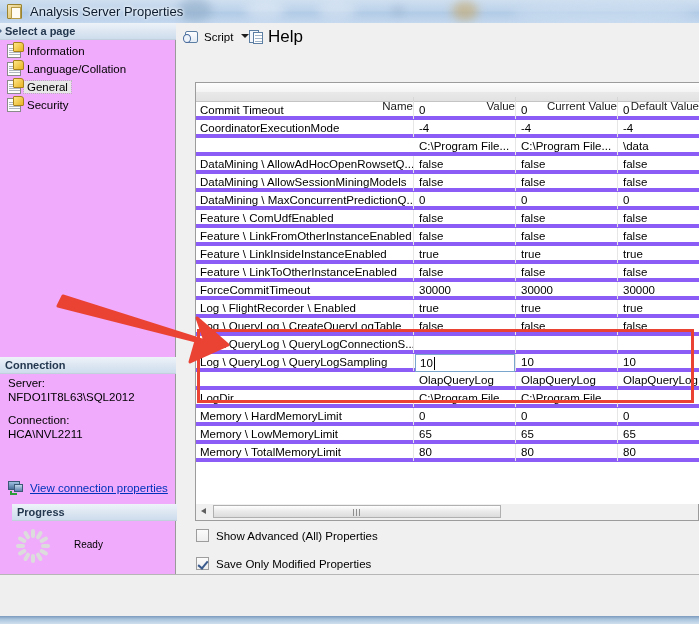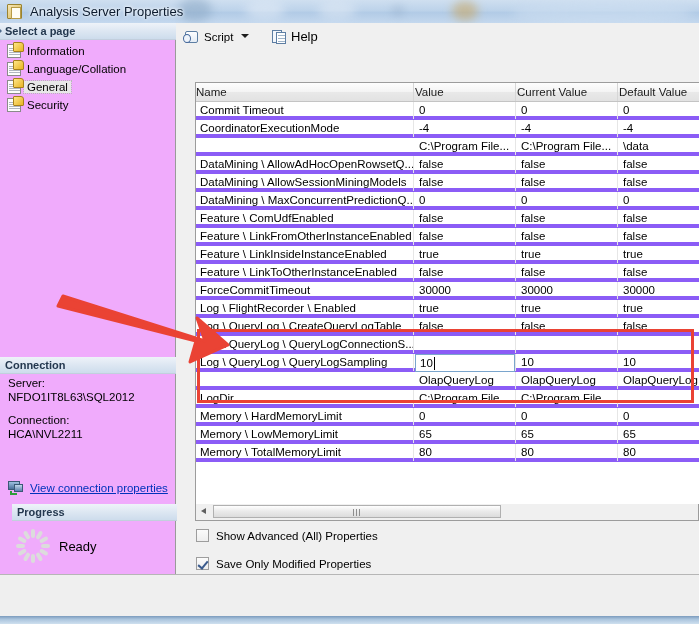--- a/index.html
+++ b/index.html
@@ -162,8 +162,8 @@
     border-top:4px solid #1d1d1d; cursor:default;
   }
   #btn-help {
-    position:absolute; left:92px; top:3px; height:22px; line-height:22px;
-    padding-left:22px; padding-right:6px; font-size:13px; cursor:default;text-align:right;
+    position:absolute; left:69px; top:3px; height:22px; line-height:22px;
+    padding-left:22px; padding-right:6px; font-size:17px; cursor:default;text-align:right;
   }
   #help-icon { position:absolute; left:3px; top:4px; width:16px; height:15px; }
   #help-icon .p1 {

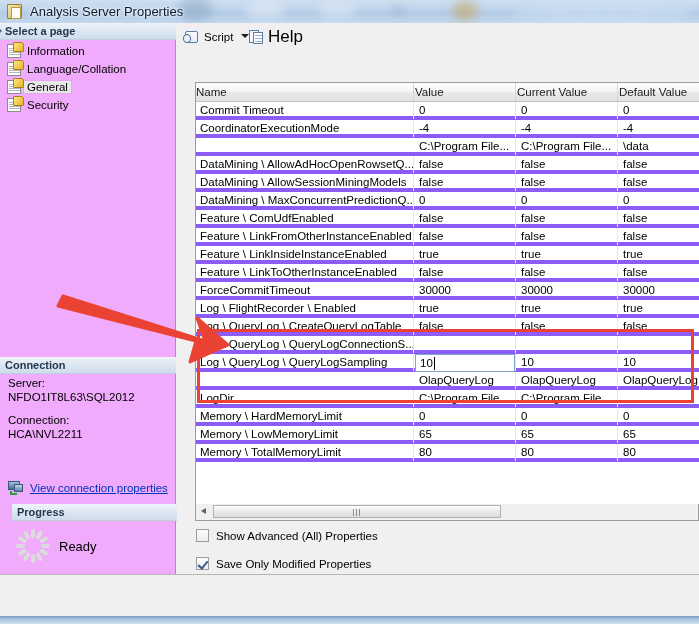--- a/index.html
+++ b/index.html
@@ -191,8 +191,8 @@
     border-bottom:1px solid #c4c4c4;
   }
   #grid-head .hcell {
-    position:absolute; top:0; height:18px; line-height:18px;
-    text-align:left; font-size:11.5px; color:#1b1b1b;
+    position:absolute; top:14px; height:18px; line-height:18px;
+    text-align:right; font-size:11.5px; color:#1b1b1b;
     border-right:1px solid #d6d6d6;
   }
   #grid-rows { position:absolute; left:0; top:19px; width:100%; }

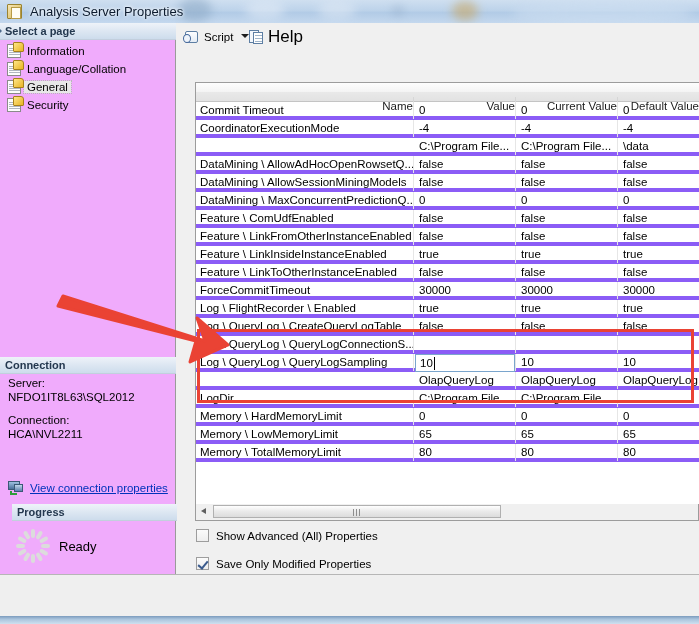--- a/index.html
+++ b/index.html
@@ -135,7 +135,7 @@
     background:#d4d4d4; border-radius:2px;
     transform-origin: 2px 17px;
   }
-  #progress-text { position:absolute; left:59px; top:16px; font-size:13px; }
+  #progress-text { position:absolute; left:74px; top:16px; font-size:10px; }
 
   
   #toolbar { position:absolute; left:0; top:0; width:522px; height:28px; }

